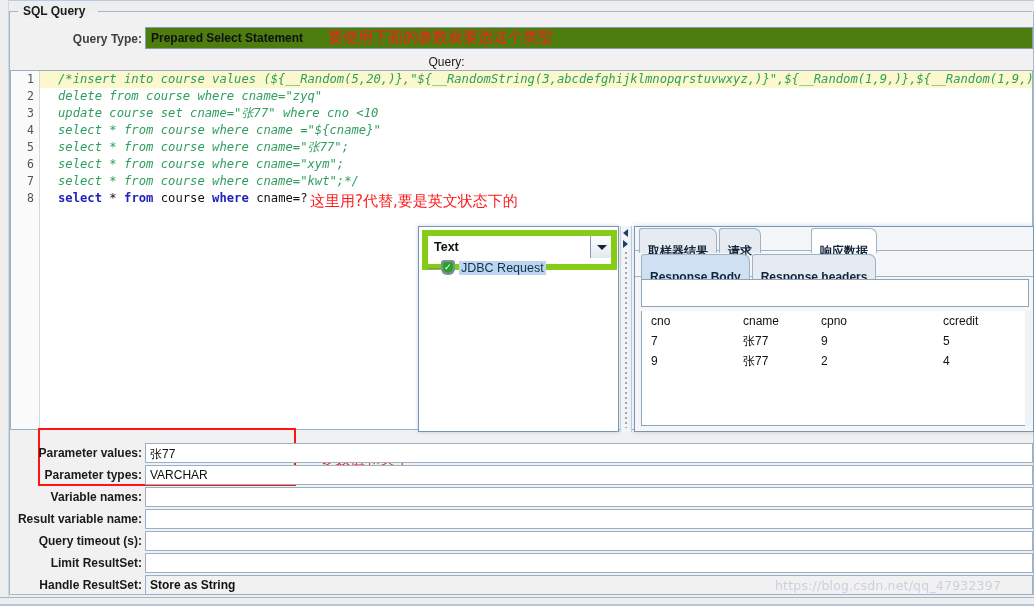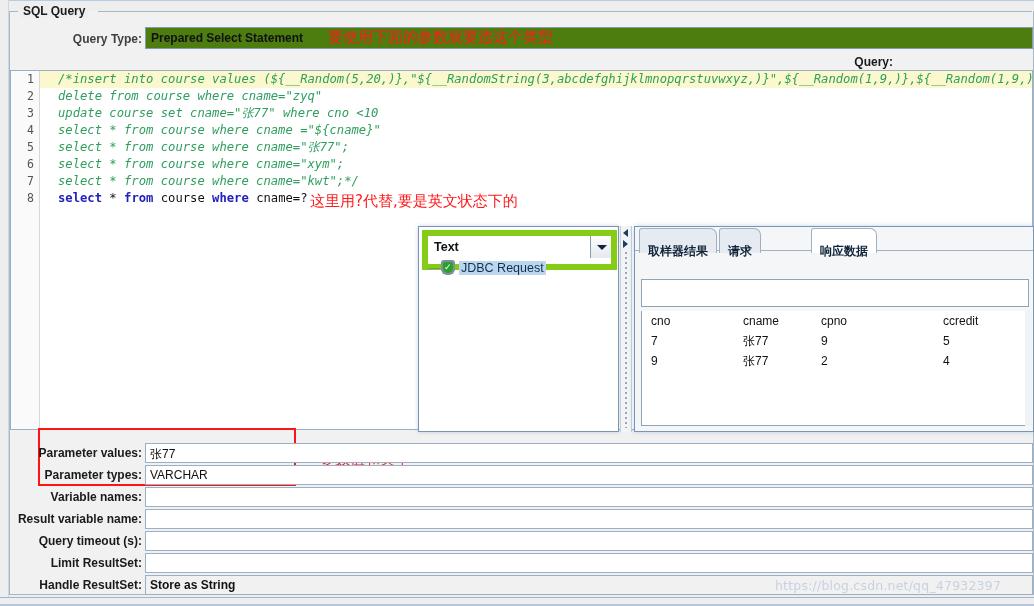--- a/index.html
+++ b/index.html
@@ -86,7 +86,7 @@
 
   .query-caption {
     position: absolute; left: 0; top: 55px; width: 893px;
-    text-align: right; font-weight: bold; font-size: 12px; color: #1a1a1a;
+    text-align: center; font-weight: normal; font-size: 12px; color: #1a1a1a;
   }
 
   

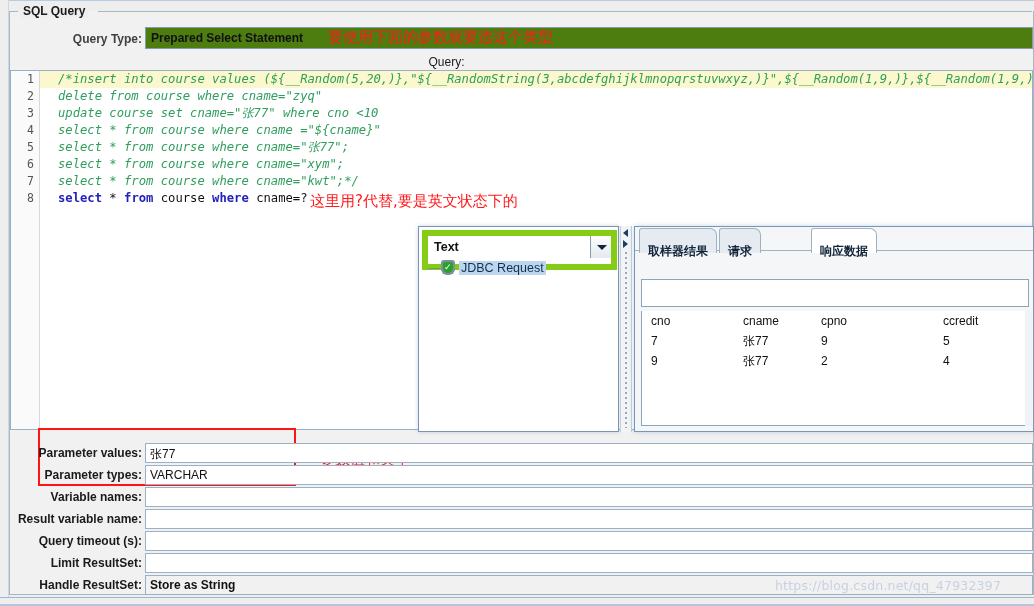--- a/index.html
+++ b/index.html
@@ -392,6 +392,10 @@
           <div class="tab" style="left: 84px;">请求</div>
           <div class="tab sel" style="left: 128px;">响应数据</div>
         </div>
+      <div class="tabrow level2" id="tabs2">
+          <div class="tab sel2" style="left: 6px;">Response Body</div>
+          <div class="tab" style="left: 116.688px;">Response headers</div>
+        </div>
 
       <div class="resp-box">
         <span class="val"></span>

